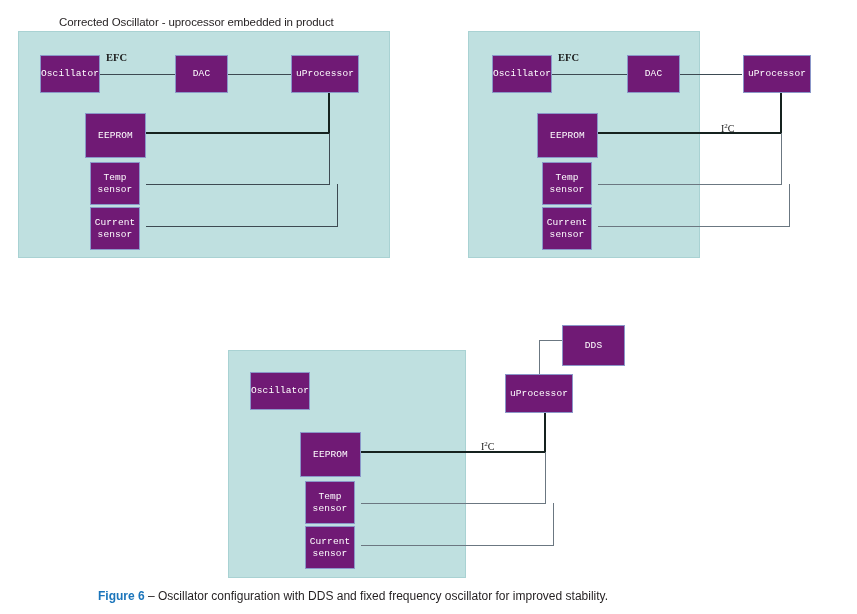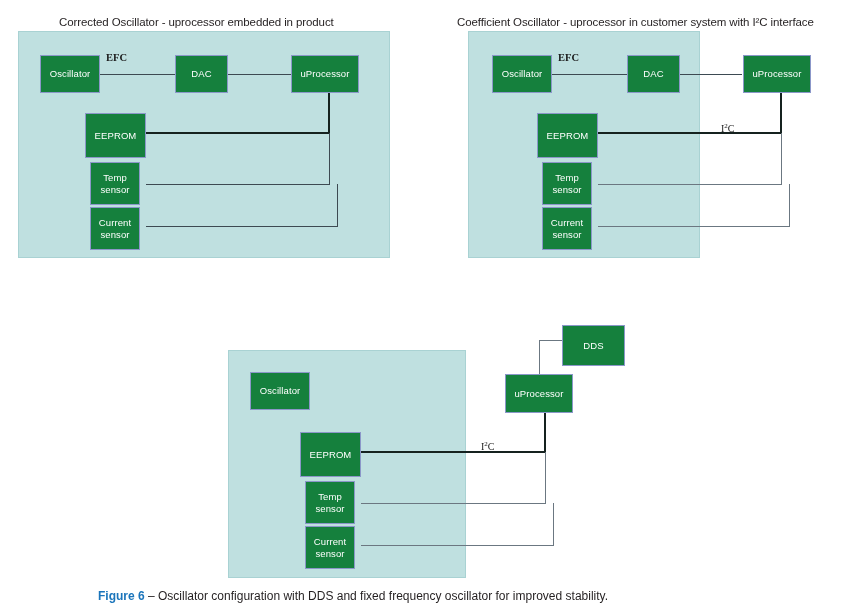--- a/index.html
+++ b/index.html
@@ -166,7 +166,6 @@
     <span>EFC</span>
   </div>
 
-  <div class="diagram-title" id="title-coefficient">Coefficient Oscillator - uprocessor in customer system with I²C interface</div>
 
   <div class="enclosure" id="enclosure-2"></div>
 

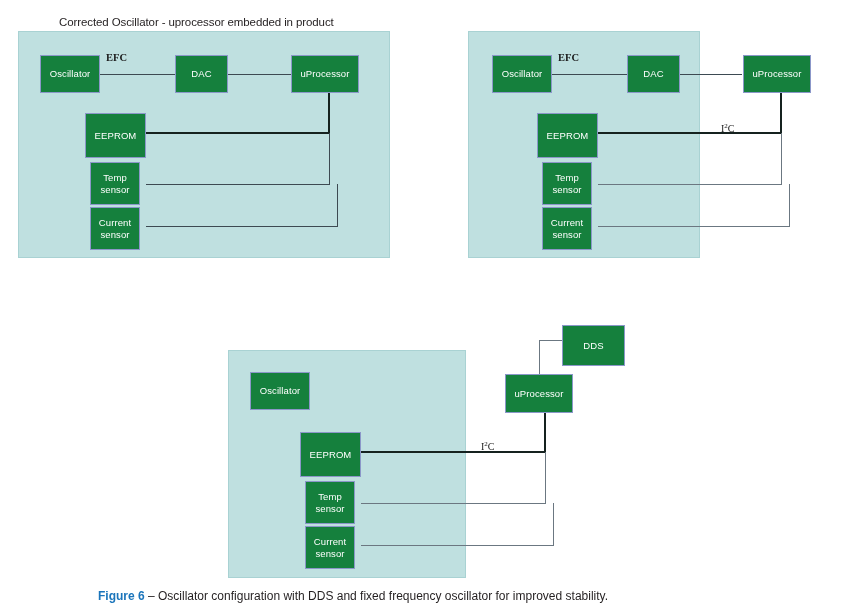--- a/index.html
+++ b/index.html
@@ -49,7 +49,7 @@
   
   .block {
     position: absolute;
-    background: #15803d;
+    background: #701a75;
     border: 1px solid #8b97c9;
     box-sizing: border-box;
     color: #ffffff;
@@ -61,6 +61,7 @@
     text-align: center;
     line-height: 1.22;
     letter-spacing: 0.1px;
+    font-family: Liberation Mono, monospace;
   }
   .block span { display: block; }
 

